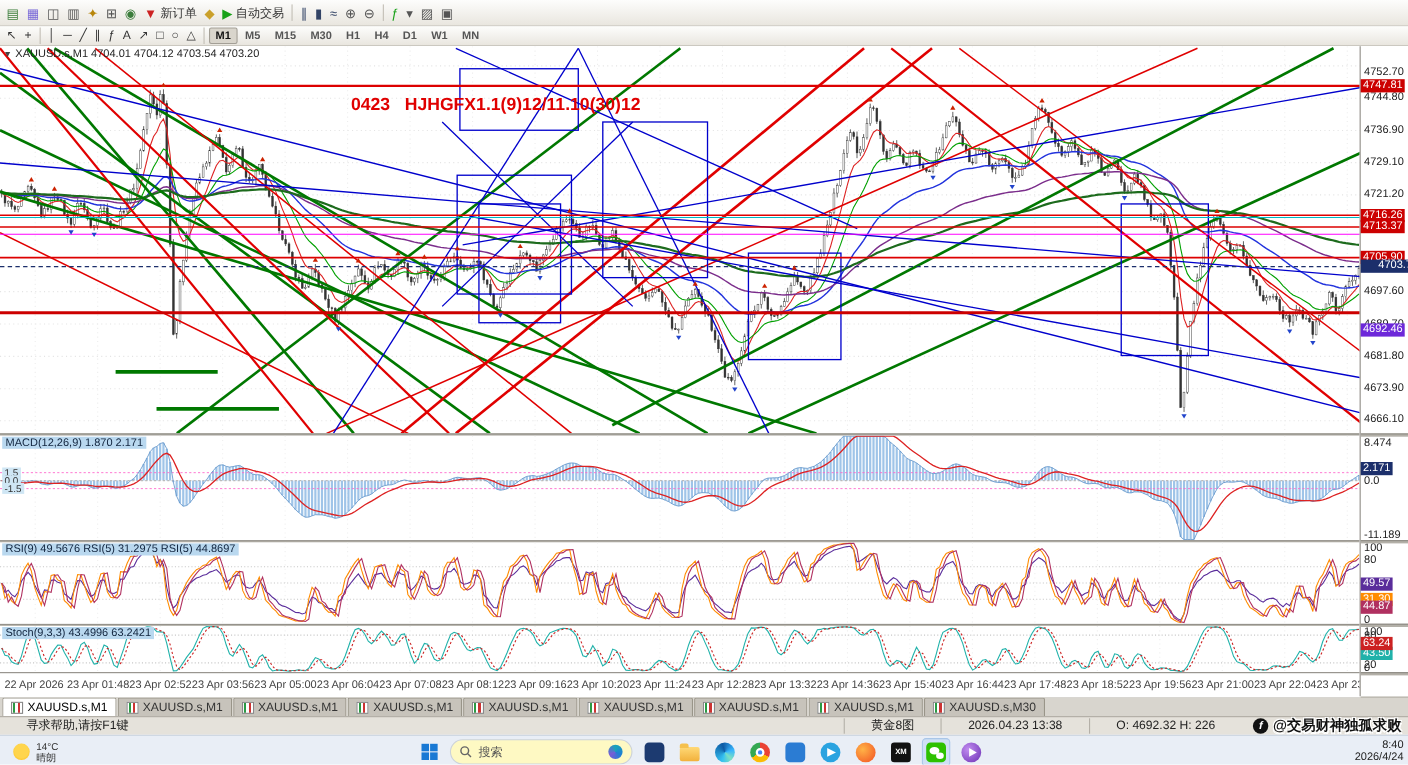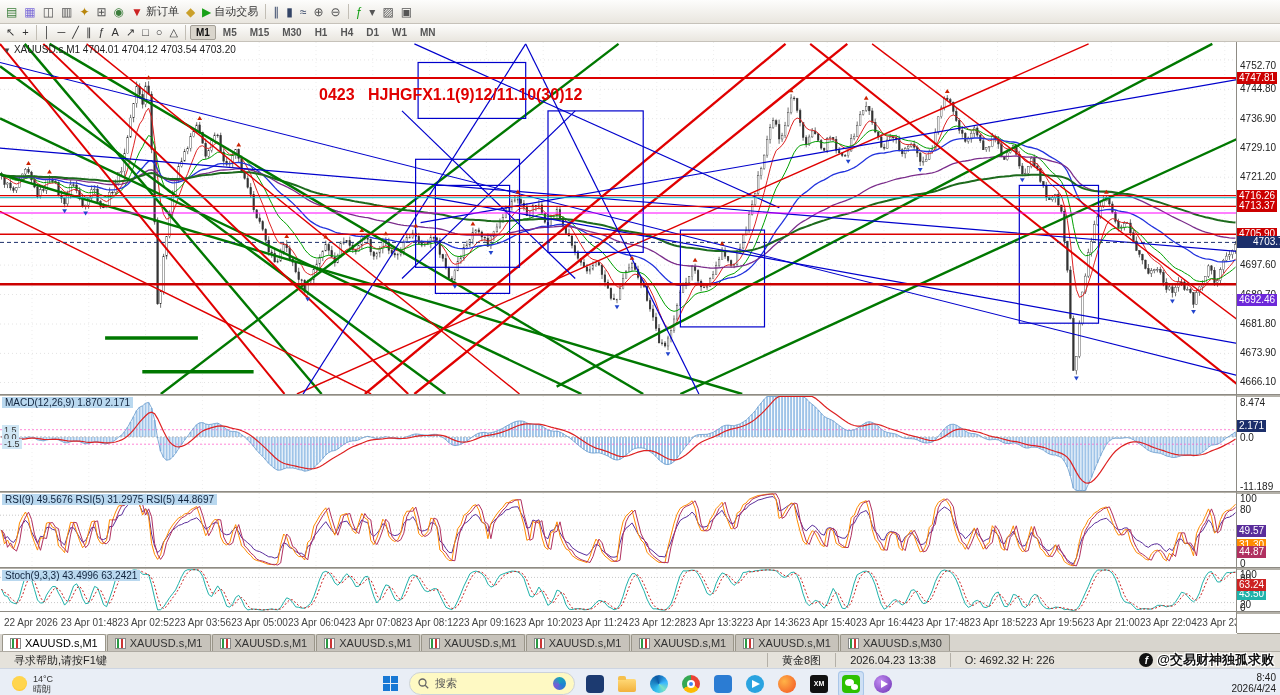--- a/index.html
+++ b/index.html
@@ -46,7 +46,7 @@
   
   .statusbar{height:16px;background:#e5e2db;border-top:1px solid #aeaaa2;font-size:11px;color:#222;
              position:relative;display:flex;align-items:center}
-  .sb-seg{padding:0 14px;height:14px;line-height:14px;border-right:1px solid #b4b0a8;white-space:nowrap;overflow:hidden}
+  .sb-seg{padding:0 24px;height:14px;line-height:14px;border-right:1px solid #b4b0a8;white-space:nowrap;overflow:hidden}
   .sb-help{width:768px;box-sizing:border-box}
   .watermark{position:absolute;right:6px;top:0;height:16px;display:flex;align-items:center;gap:4px;
              font-weight:bold;font-size:13px;color:#111;

